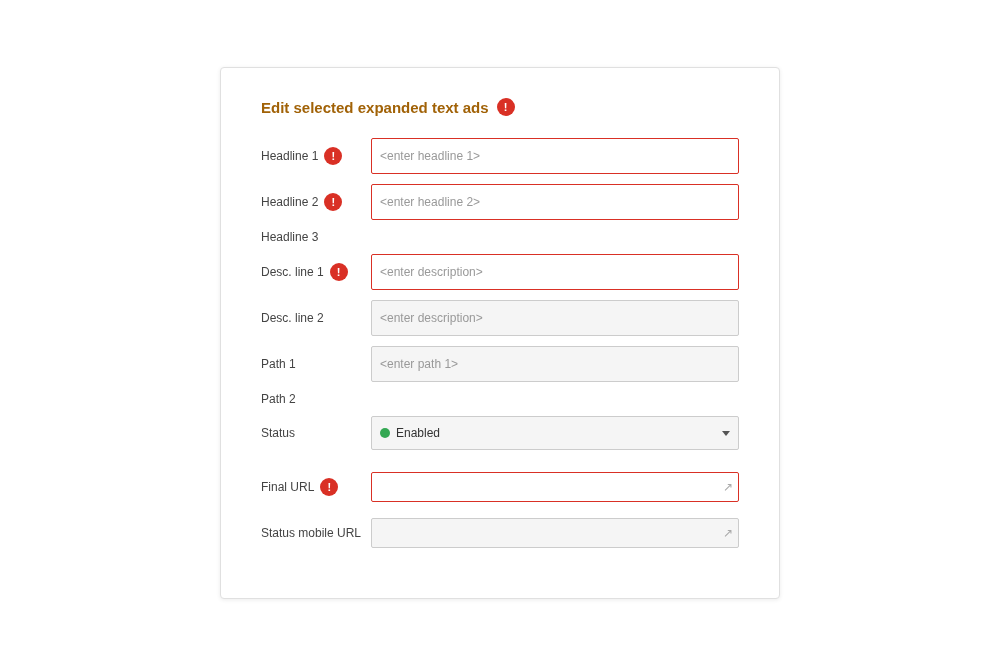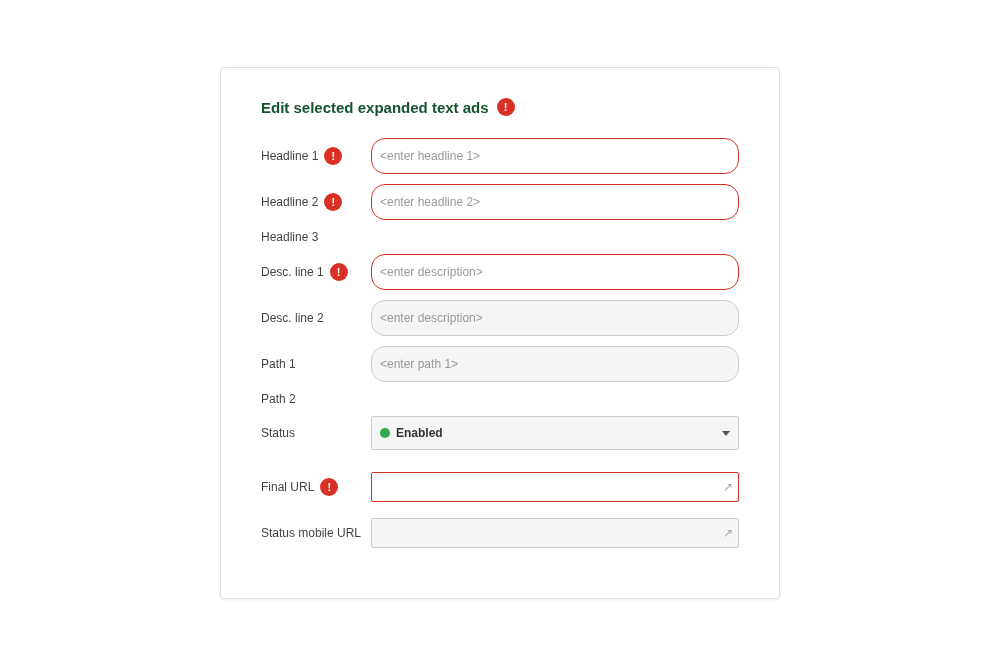--- a/index.html
+++ b/index.html
@@ -39,7 +39,7 @@
     .panel-title {
       font-size: 15px;
       font-weight: 600;
-      color: #14532d;
+      color: #a16207;
     }
 
     .error-icon {

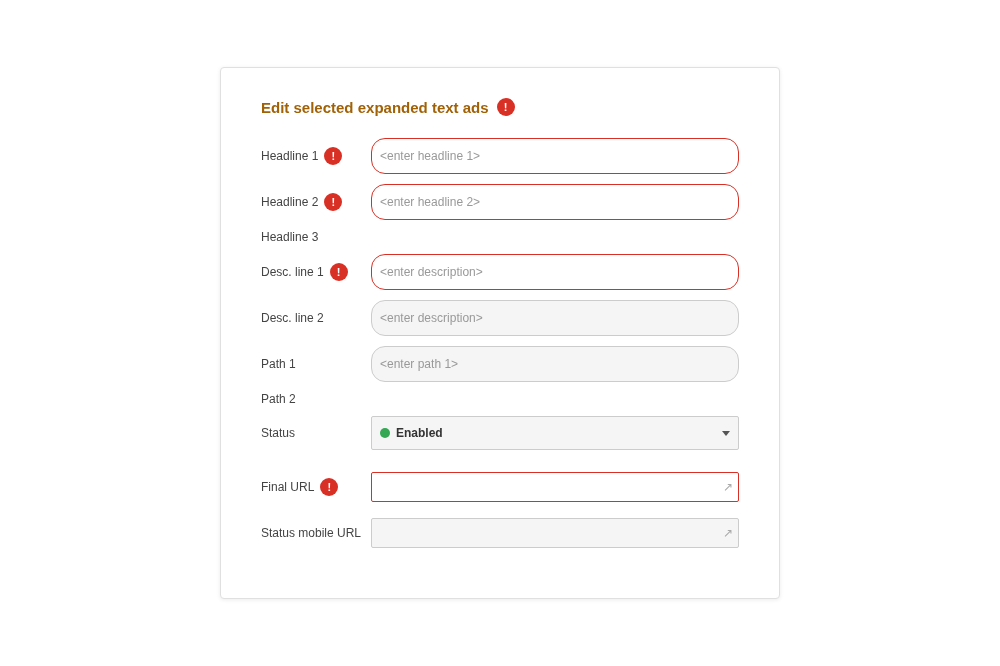--- a/index.html
+++ b/index.html
@@ -76,7 +76,7 @@
       flex: 1;
       height: 36px;
       border: 1px solid #ccc;
-      border-radius: 14px;
+      border-radius: 2px;
       background: #f5f5f5;
       padding: 0 8px;
       font-size: 12px;

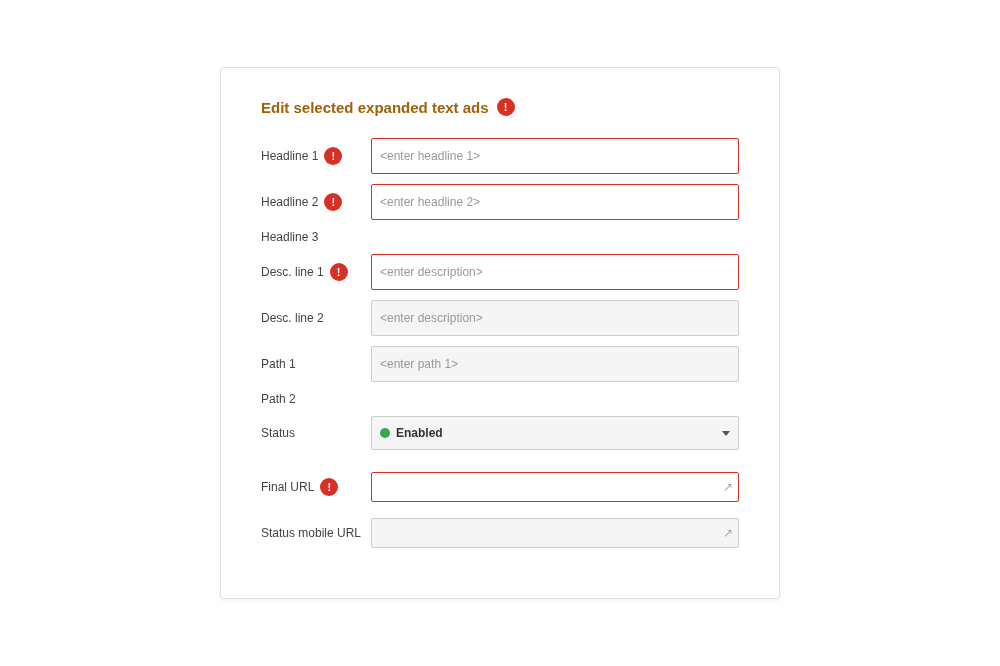--- a/index.html
+++ b/index.html
@@ -124,7 +124,7 @@
       padding: 16px 8px;
       font-size: 12px;
       color: #333;
-      font-weight: 700;
+      font-weight: 400;
       cursor: pointer;
     }
 

